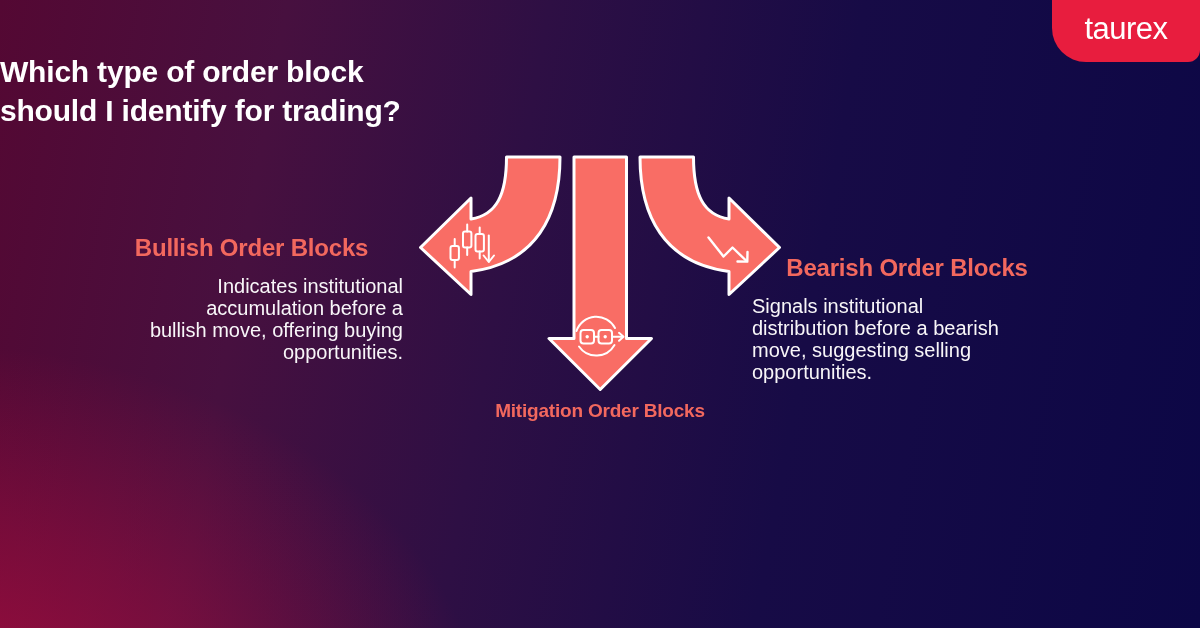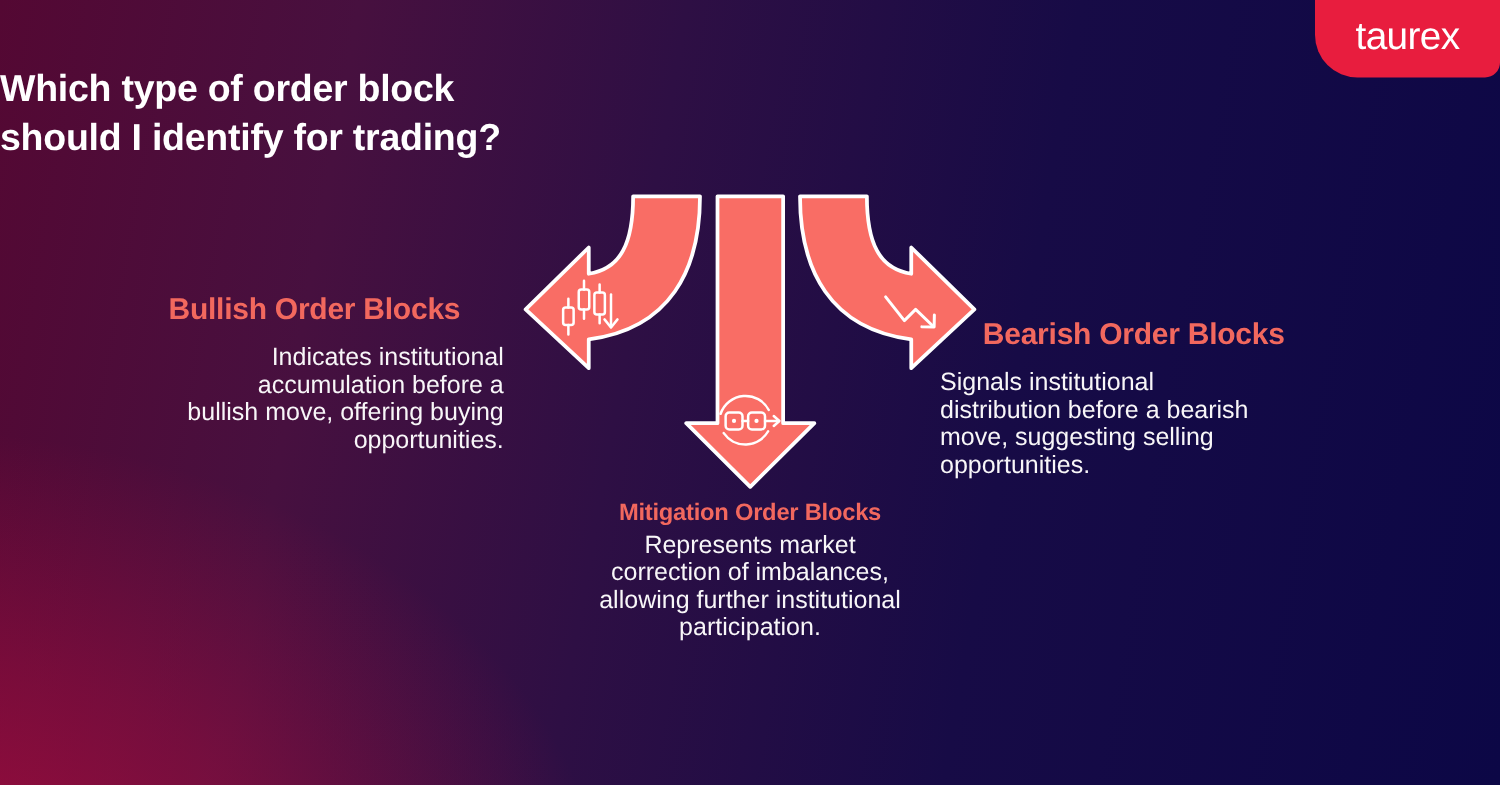--- a/index.html
+++ b/index.html
@@ -154,10 +154,6 @@
 
   <div class="block block-mitigation">
     <div class="heading">Mitigation Order Blocks</div>
-    <div class="body">Represents market
-correction of imbalances,
-allowing further institutional
-participation.</div>
   </div>
 
 </div>

